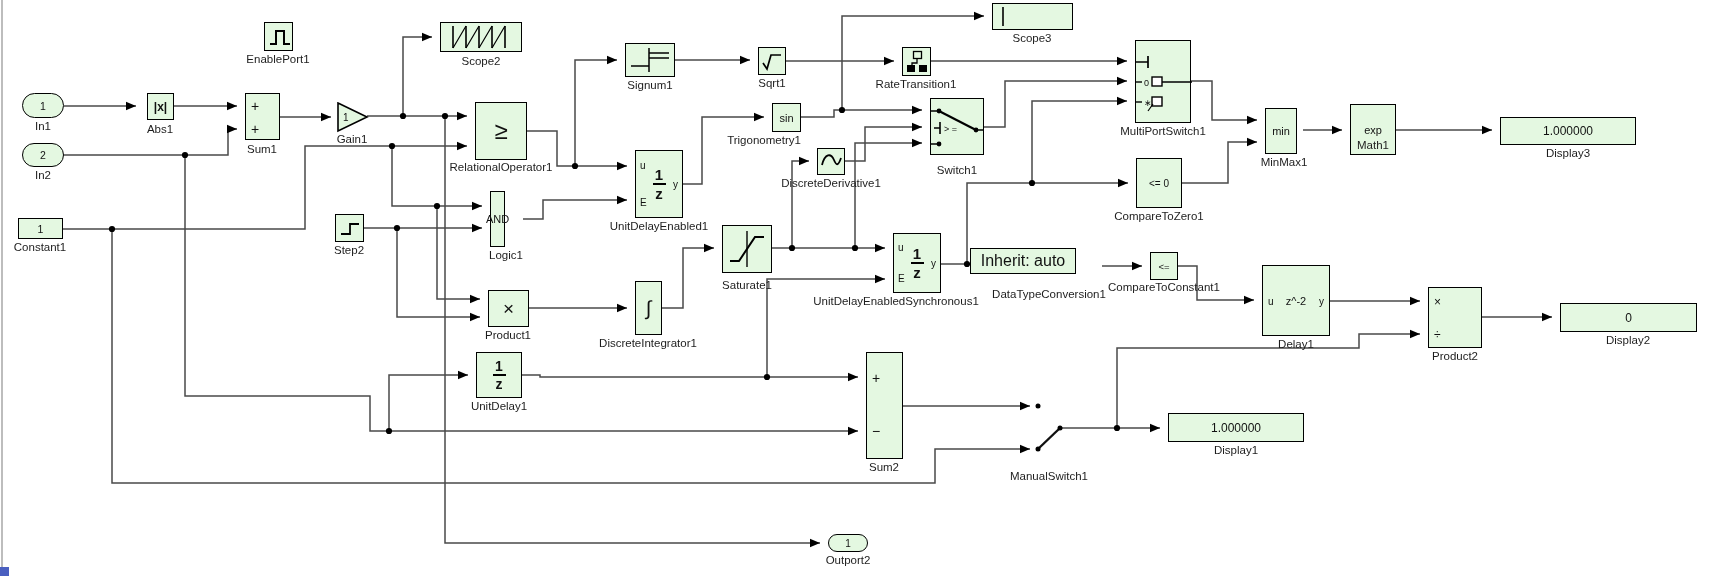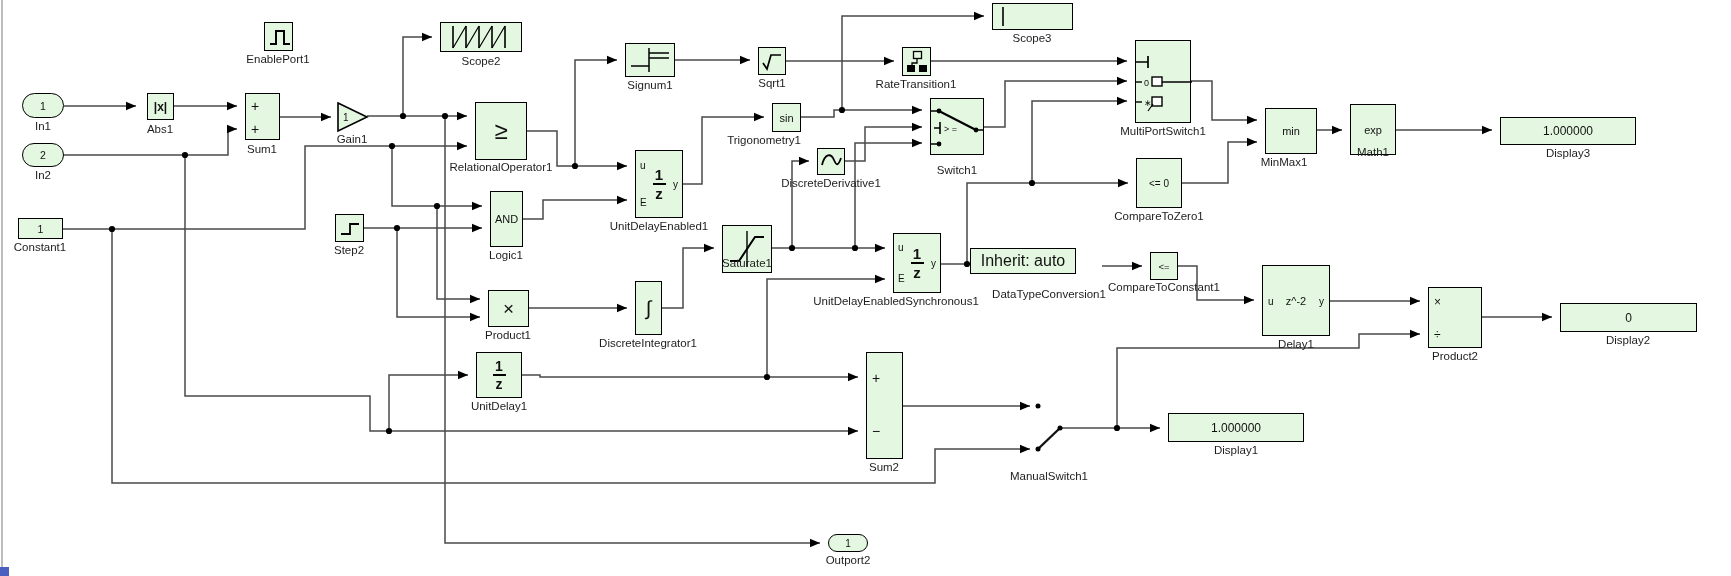--- a/index.html
+++ b/index.html
@@ -376,7 +376,7 @@
   </div>
   <div class="lbl" style="left:1455px;top:350px">Product2</div>
 
-  <div class="blk" style="left:1265px;top:108px;width:52px;height:46px;font-size:11px">
+  <div class="blk" style="left:1265px;top:108px;width:32px;height:46px;font-size:11px">
       <span>min</span>
     </div>
   <div class="lbl" style="left:1284px;top:156px">MinMax1</div>

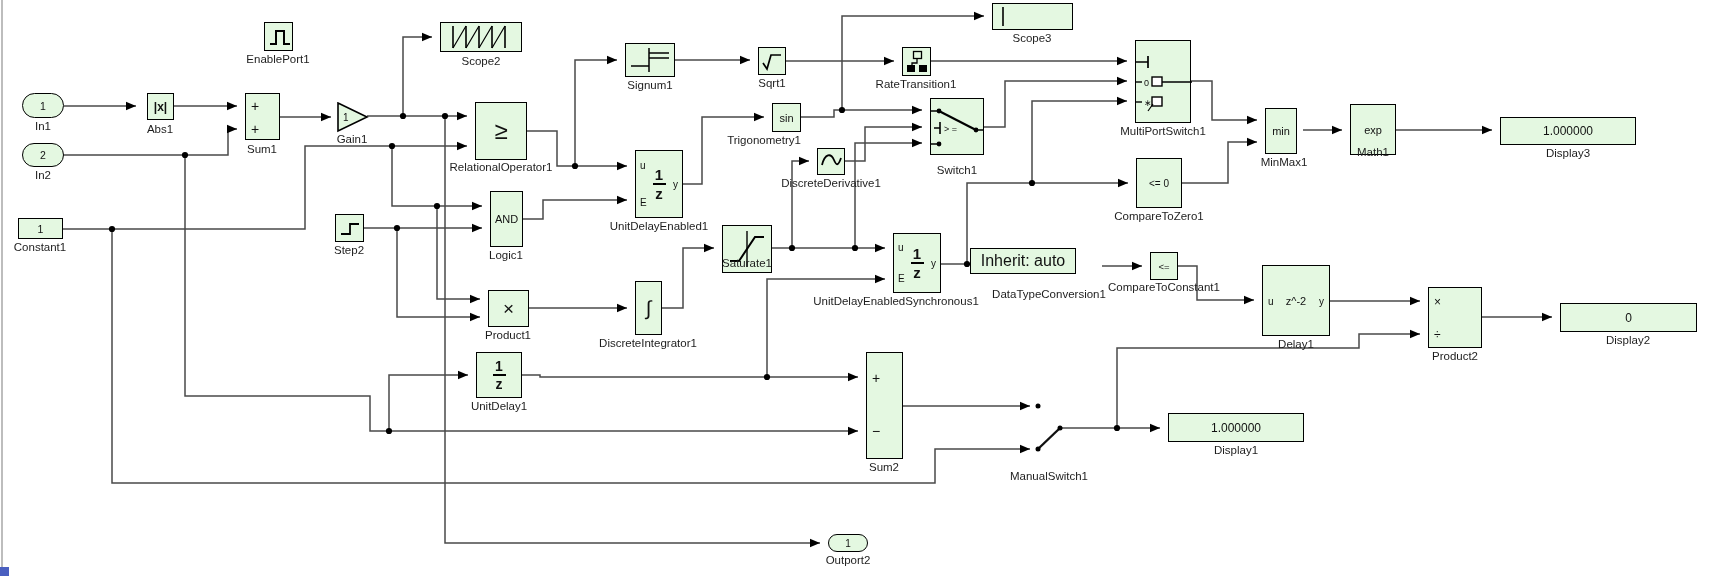--- a/index.html
+++ b/index.html
@@ -384,7 +384,7 @@
   <div class="blk" style="left:1350px;top:104px;width:46px;height:51px;font-size:11px">
       <span>exp</span>
     </div>
-  <div class="lbl" style="left:1373px;top:146px">Math1</div>
+  <div class="lbl" style="left:1373px;top:139px">Math1</div>
 
   <div class="blk disp" style="left:1500px;top:117px;width:136px;height:28px">
       <span>1.000000</span>

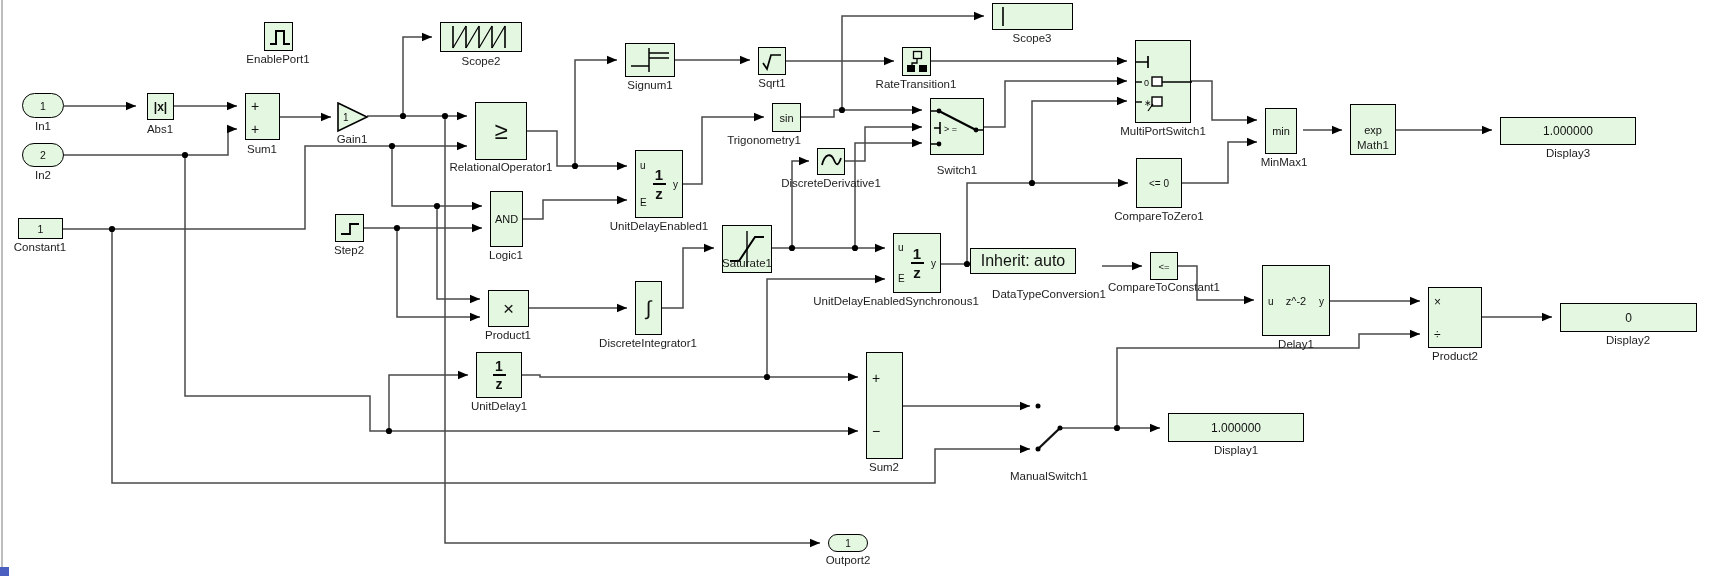--- a/index.html
+++ b/index.html
@@ -207,7 +207,7 @@
     </div>
   <div class="lbl" style="left:501px;top:161px">RelationalOperator1</div>
 
-  <div class="blk" style="left:490px;top:191px;width:33px;height:56px;font-size:11px">
+  <div class="blk" style="left:490px;top:191px;width:15px;height:56px;font-size:11px">
       <span>AND</span>
     </div>
   <div class="lbl" style="left:506px;top:249px">Logic1</div>

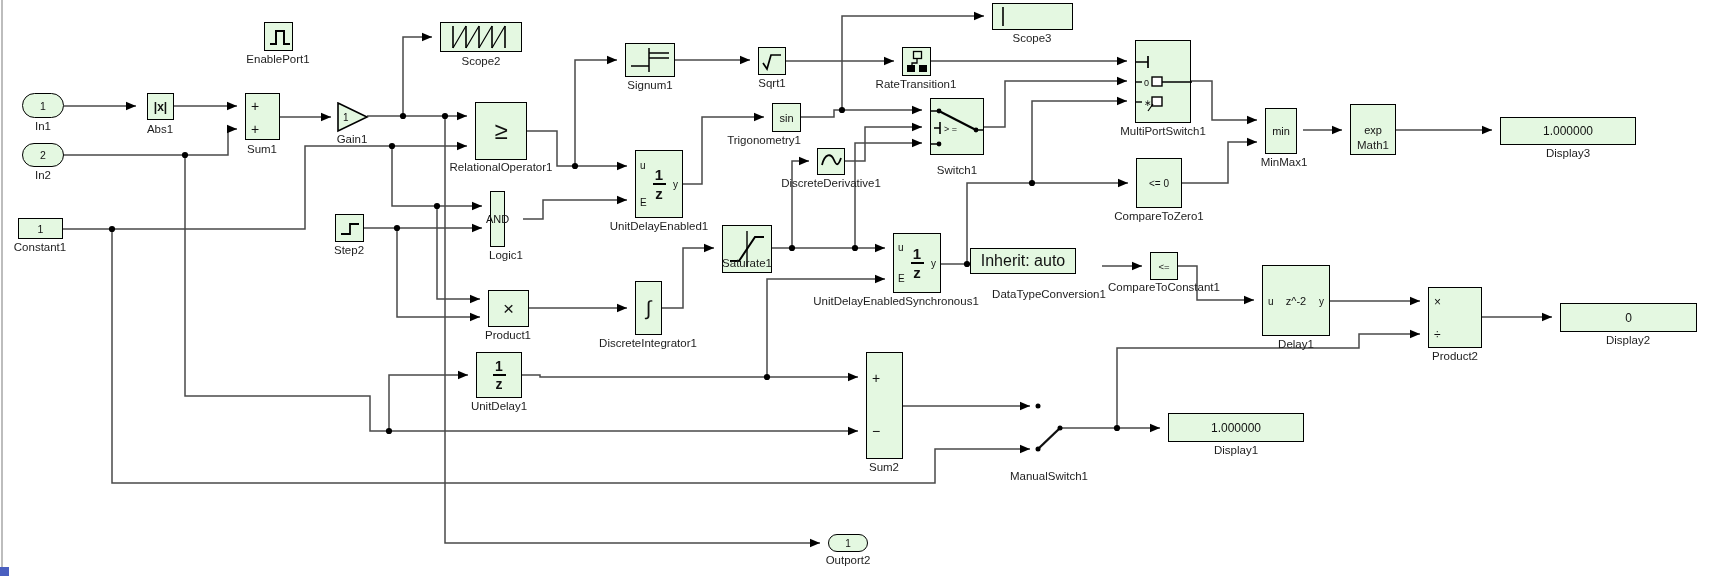--- a/index.html
+++ b/index.html
@@ -263,7 +263,7 @@
       <path d="M6,34 H15 L31,10 H40" stroke-width="2"></path>
     </svg>
   </div>
-  <div class="lbl" style="left:747px;top:257px">Saturate1</div>
+  <div class="lbl" style="left:747px;top:279px">Saturate1</div>
 
   <div class="blk" style="left:758px;top:47px;width:28px;height:28px">
     <svg class="icon-svg" width="24" height="24">

